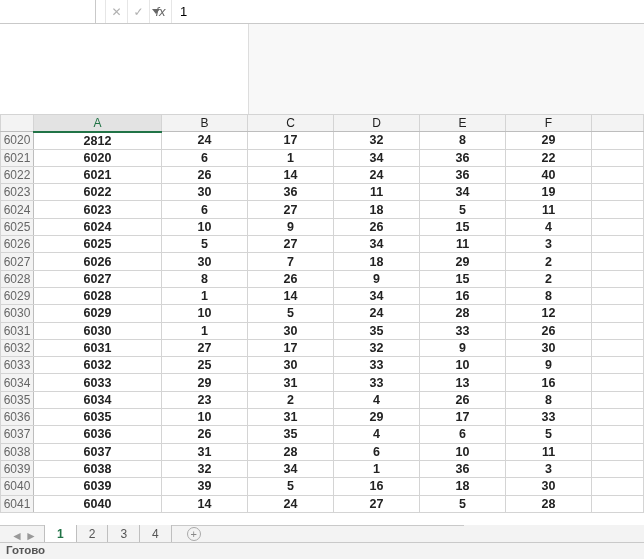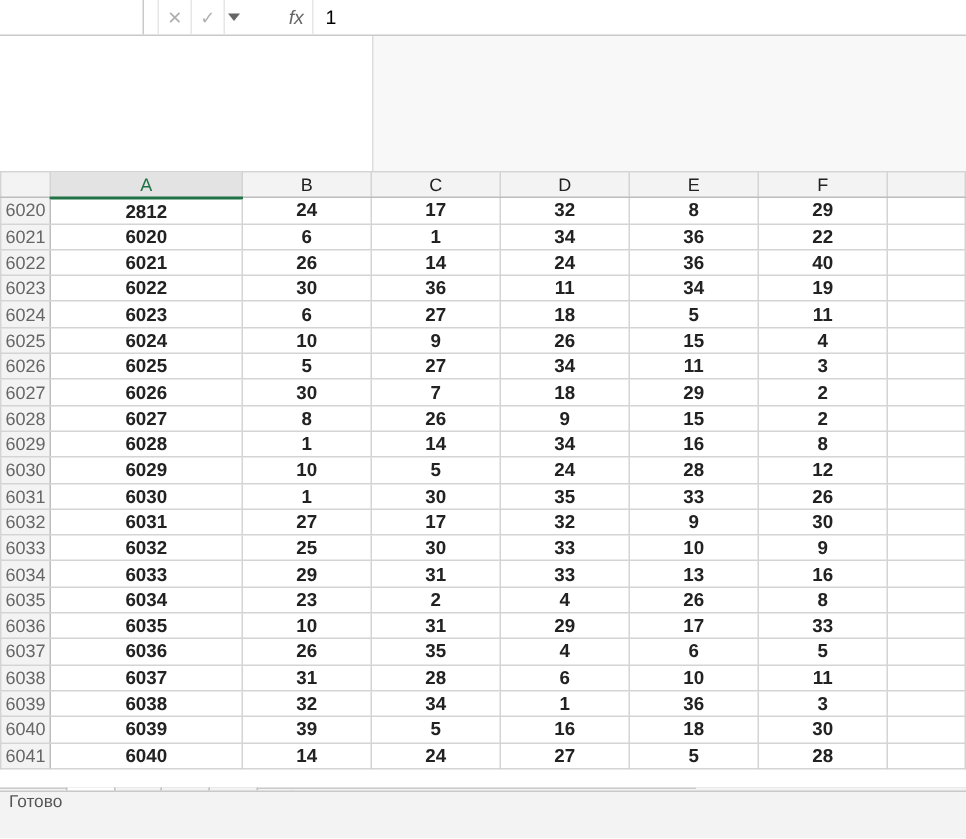--- a/index.html
+++ b/index.html
@@ -51,7 +51,7 @@
     border-right: 1px solid #e6e6e6;
     cursor: default;
   }
-  .fb-btn.fx { font-style: italic; color: #666; font-size: 13px; margin-left: 37px; }
+  .fb-btn.fx { font-style: italic; color: #666; font-size: 13px; }
   .formula-input {
     flex: 1; border: none; outline: none; height: 100%;
     padding: 0 8px; font-size: 13px; background: transparent;

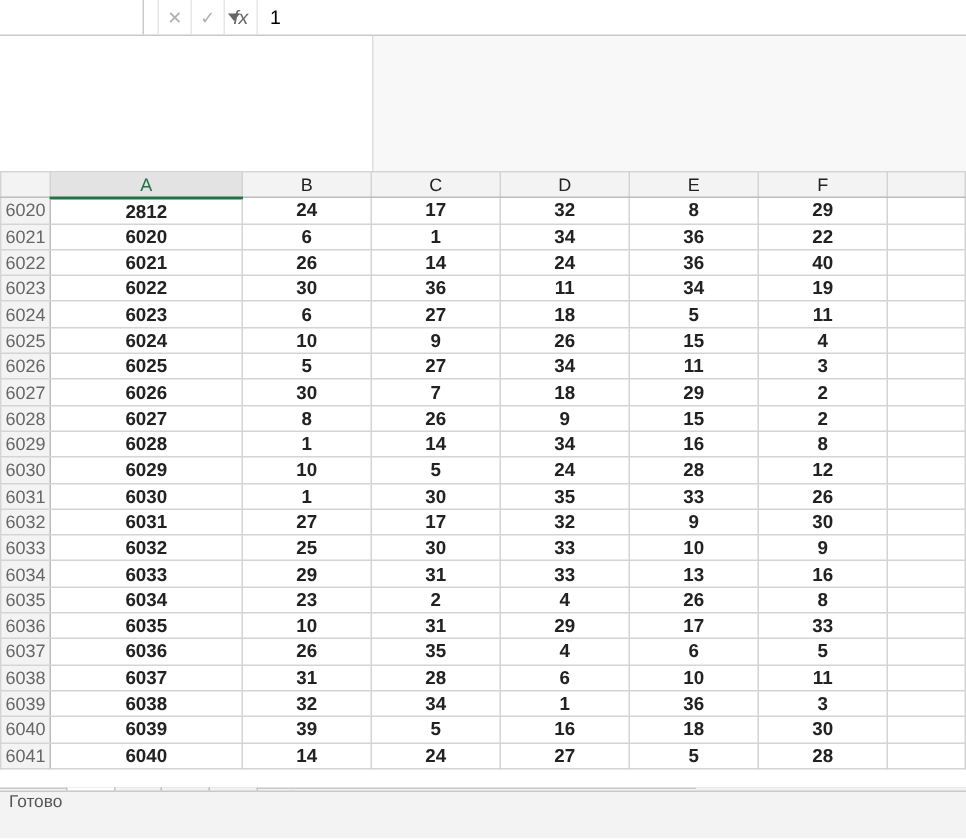--- a/index.html
+++ b/index.html
@@ -188,11 +188,12 @@
   
   .status {
     position: absolute; left: 0; right: 0; bottom: 0;
-    height: 32px;
+    height: 17px;
     background: #f3f3f3;
     border-top: 1px solid #c9c9c9;
     font-size: 11.5px; color: #555;
     padding: 1px 6px 10px 6px;
+    font-weight: bold;
   }
 
   

